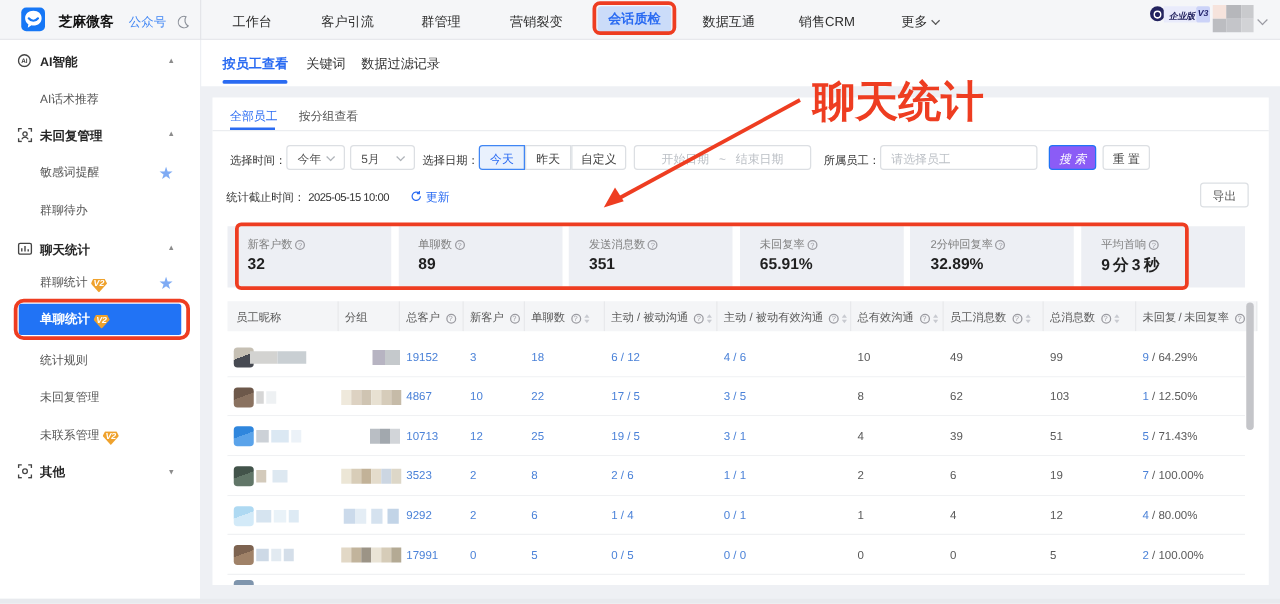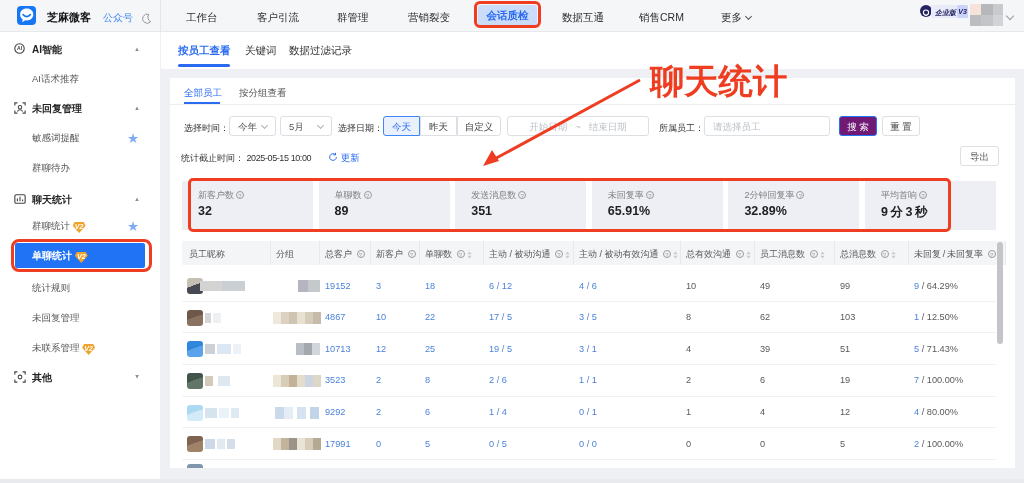--- a/index.html
+++ b/index.html
@@ -176,7 +176,7 @@
   <div class="ctrl" style="left:337px;width:142px;padding-top:4px;text-align:center;"><span class="ph">开始日期&nbsp;&nbsp;&nbsp;~&nbsp;&nbsp;&nbsp;结束日期</span></div>
   <div class="flabel" style="left:489px;">所属员工：</div>
   <div class="ctrl" style="left:534px;width:126px;padding:4px 0 0 8px;"><span class="ph">请选择员工</span></div>
-  <div class="dbtn" style="left:669px;width:38px;background:#701a75;border-color:#2173f5;color:#fff;border-radius:3px;">搜 索</div>
+  <div class="dbtn" style="left:669px;width:38px;background:#8b5cf6;border-color:#2173f5;color:#fff;border-radius:3px;font-style:italic;">搜 索</div>
   <div class="dbtn" style="left:712px;width:38px;border-radius:3px;">重 置</div>
   <div id="cutoff">统计截止时间：&nbsp;<span class="dt">2025-05-15 10:00</span></div>
   <div id="upd"><svg width="10" height="10" viewBox="0 0 12 12" style="vertical-align:-1px;">

